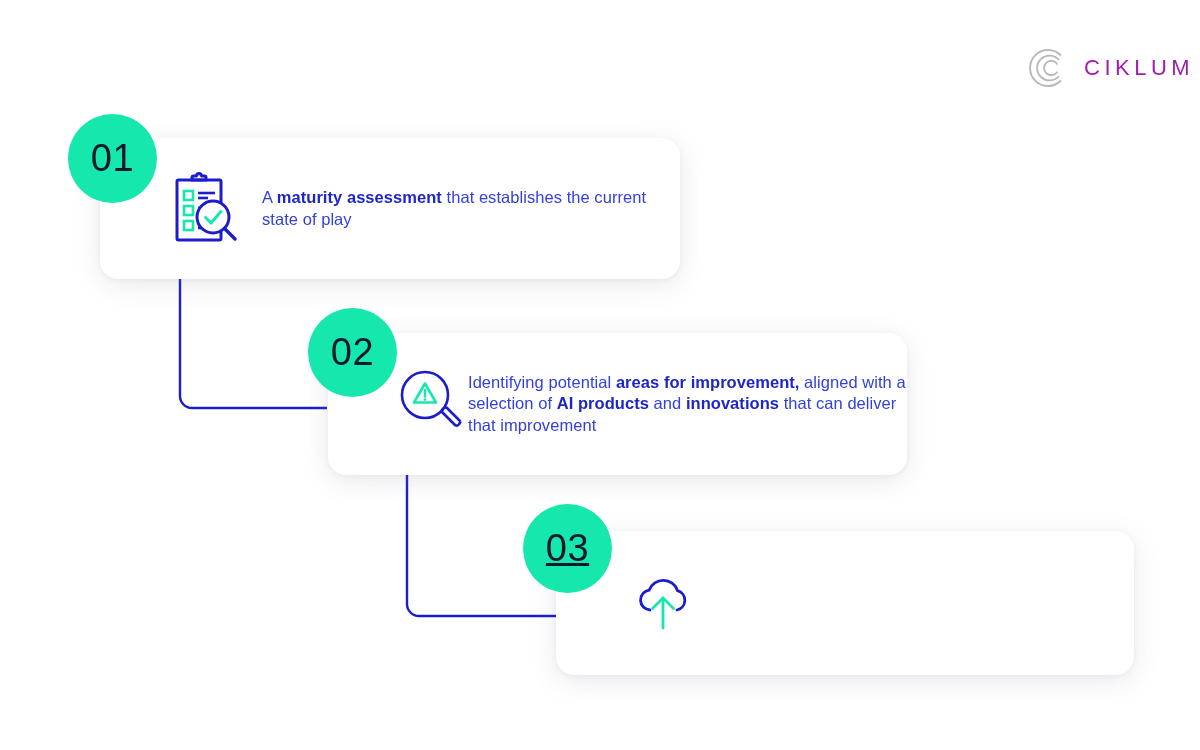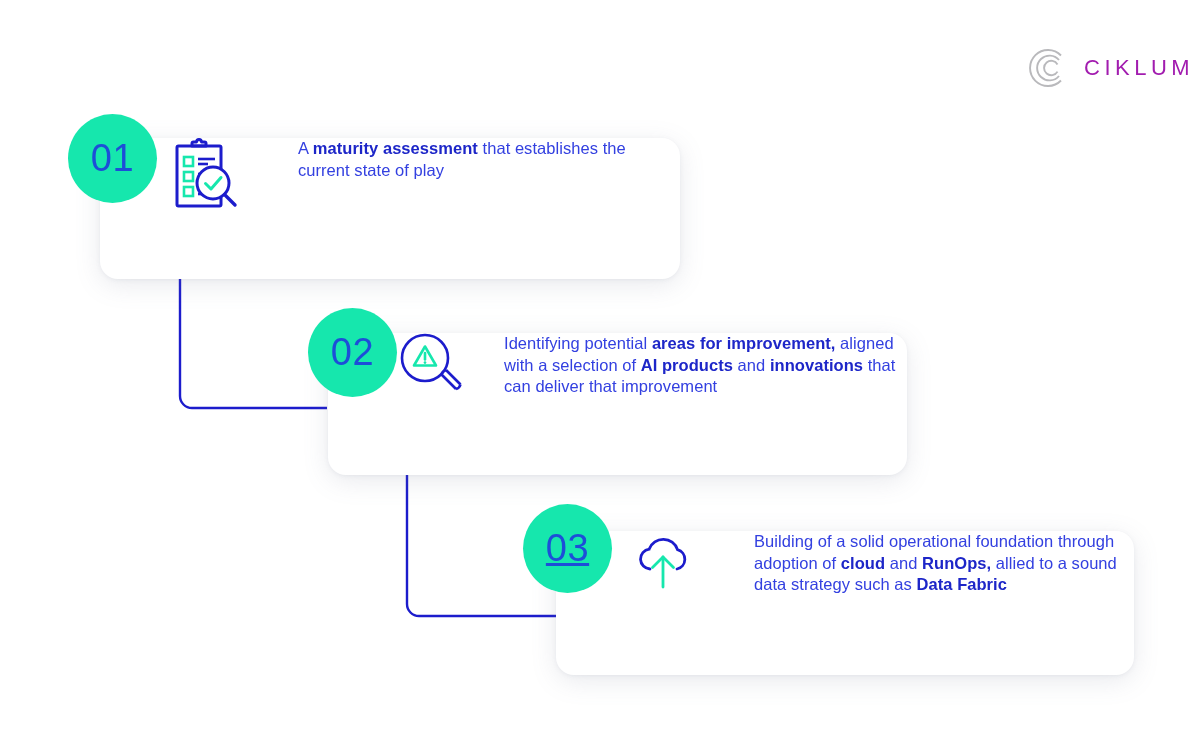--- a/index.html
+++ b/index.html
@@ -87,7 +87,7 @@
     display: flex;
     align-items: center;
     justify-content: center;
-    color: #1d4ed8;
+    color: #0f172a;
     font-size: 38px;
     font-weight: 400;
     letter-spacing: 0.5px;

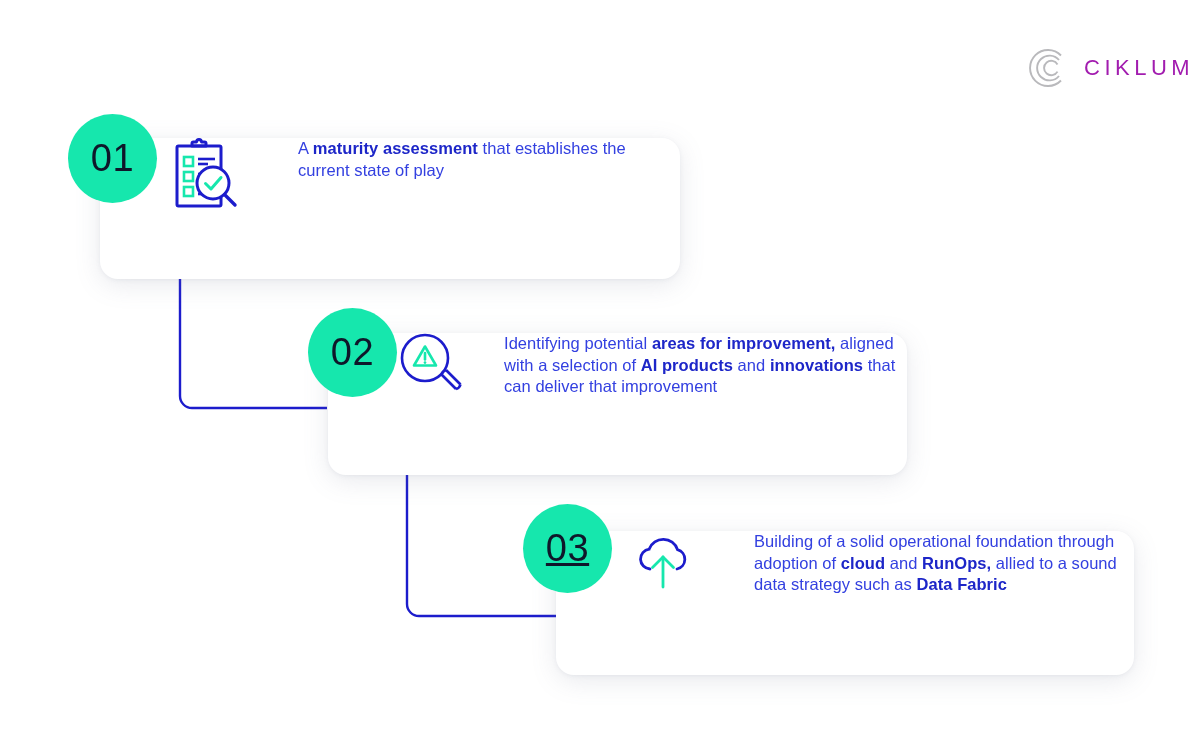--- a/index.html
+++ b/index.html
@@ -51,8 +51,8 @@
     border-radius: 18px;
     box-shadow: 0 6px 26px rgba(120,125,150,0.16), 0 1px 4px rgba(120,125,150,0.10);
     display: flex;
+    align-items: center;
     box-sizing: border-box;
-    gap: 36px;
   }
   .card-1 { left: 100px; top: 138px;  width: 580px; height: 141px; }
   .card-2 { left: 328px; top: 333px;  width: 579px; height: 142px; }

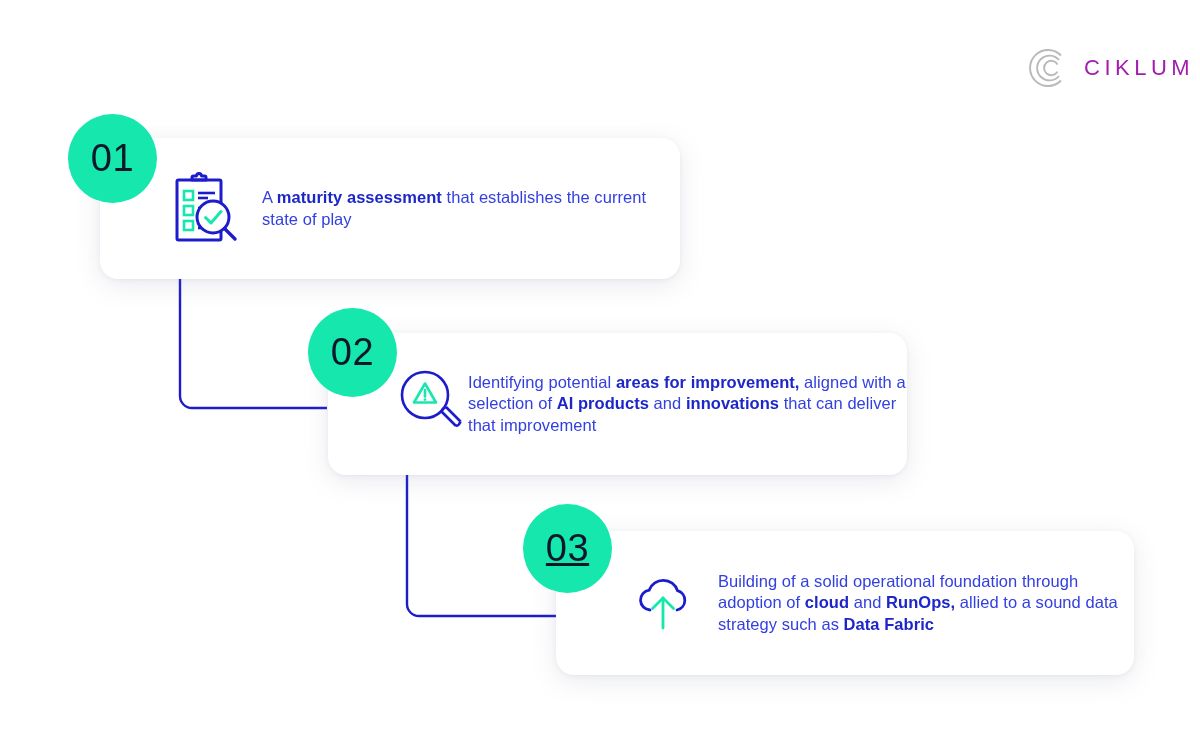--- a/index.html
+++ b/index.html
@@ -170,9 +170,6 @@
       <path d="M24.5 36.5 L35 26 L45.5 36.5" fill="none" stroke="#16e7ad" stroke-width="2.8" stroke-linecap="round" stroke-linejoin="round"></path>
     </svg>
   </div>
-  <div class="card-text">
-    <span>Building of a solid operational foundation through adoption of </span><b>cloud</b><span> and </span><b>RunOps,</b><span> allied to a sound data strategy such as </span><b>Data Fabric</b>
-  </div>
 </div>
 
 <div class="badge badge-1">

